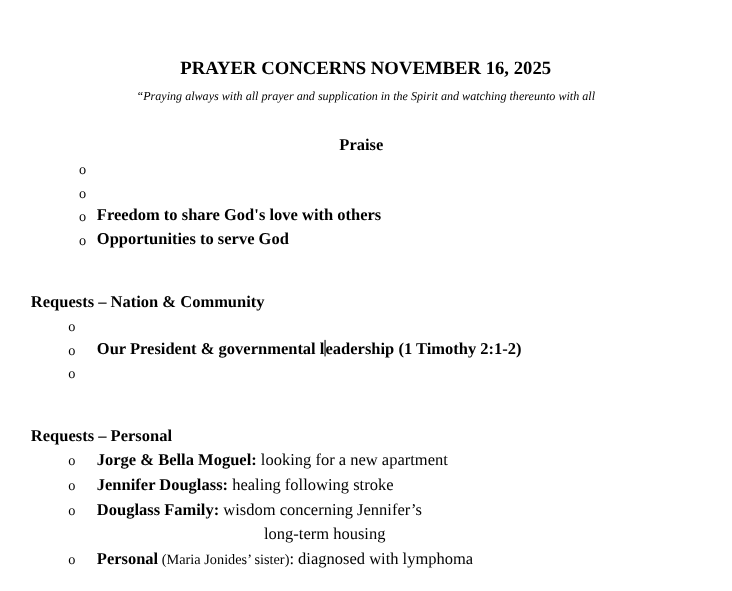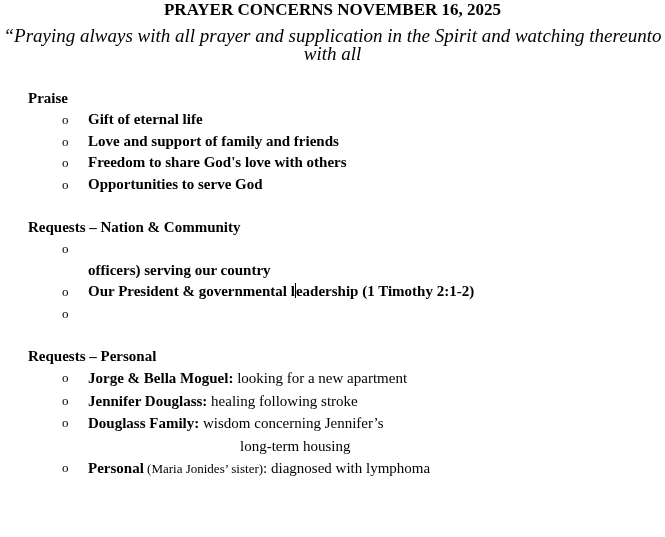--- a/index.html
+++ b/index.html
@@ -11,7 +11,7 @@
     color: #000000;
     font-family: "Liberation Serif", serif;
   }
-  .page { }
+  .page { padding-top: 52px; }
   .title {
     text-align: center;
     font-weight: bold;

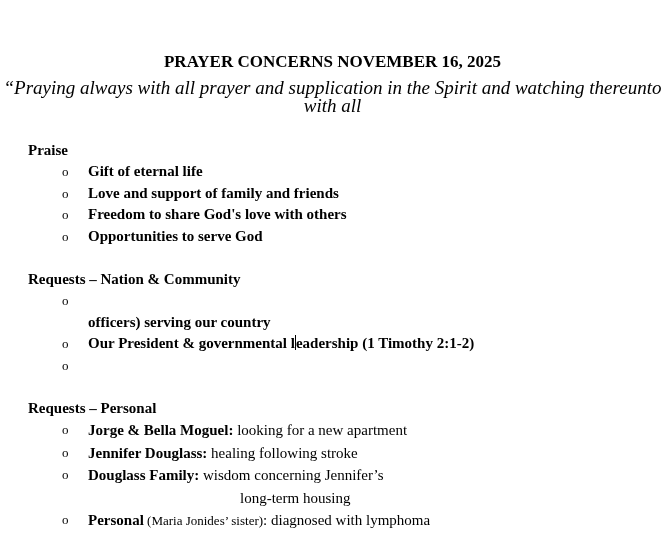--- a/index.html
+++ b/index.html
@@ -21,7 +21,7 @@
   .subtitle {
     text-align: center;
     font-style: italic;
-    font-size: 19px;
+    font-size: 11px;
     line-height: 18px;
     margin-top: 7px;
   }

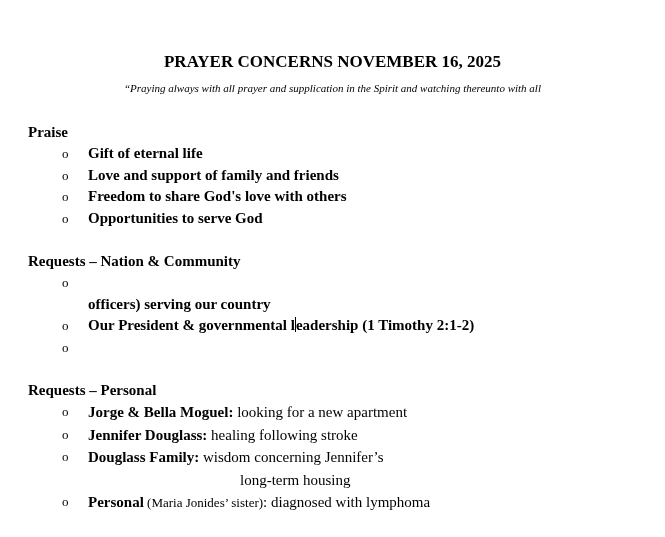--- a/index.html
+++ b/index.html
@@ -27,7 +27,7 @@
   }
   .docbody { margin-left: 28px; margin-right: 36px; margin-top: 25px; }
   .section { margin-top: 22px; }
-  .section.first { margin-top: 0; }
+  .section.first { margin-top: 0; text-align: center; }
   .heading { font-weight: bold; font-size: 15px; line-height: 21px; }
   ul.items { list-style: none; }
   li.item {

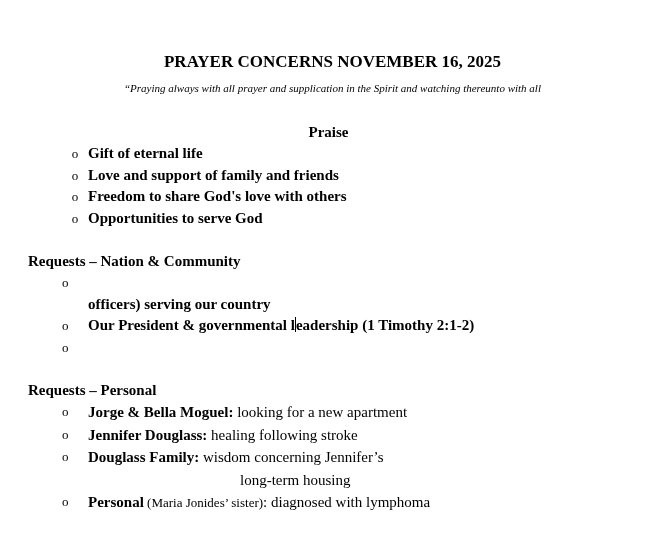--- a/index.html
+++ b/index.html
@@ -67,7 +67,6 @@
       <ul class="items">
         <li class="item">
           <span class="bullet">o</span>
-          <span class="item-text bold">Gift of eternal life</span>
         </li>
         <li class="item">
           <span class="bullet">o</span>

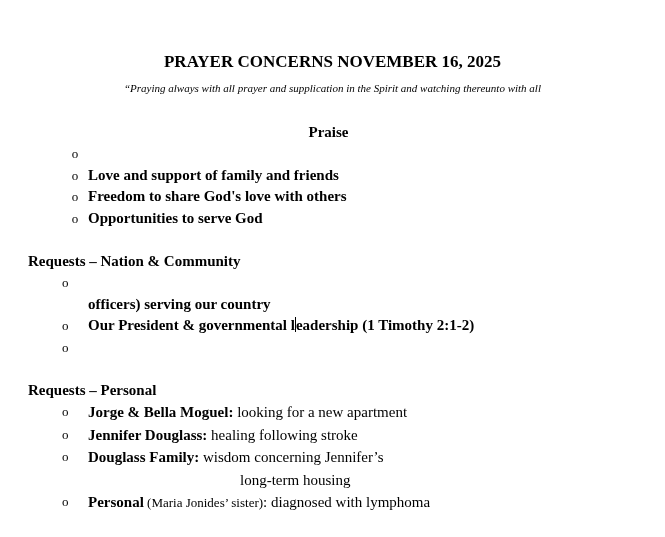--- a/index.html
+++ b/index.html
@@ -70,7 +70,6 @@
         </li>
         <li class="item">
           <span class="bullet">o</span>
-          <span class="item-text bold">Love and support of family and friends</span>
         </li>
         <li class="item">
           <span class="bullet">o</span>

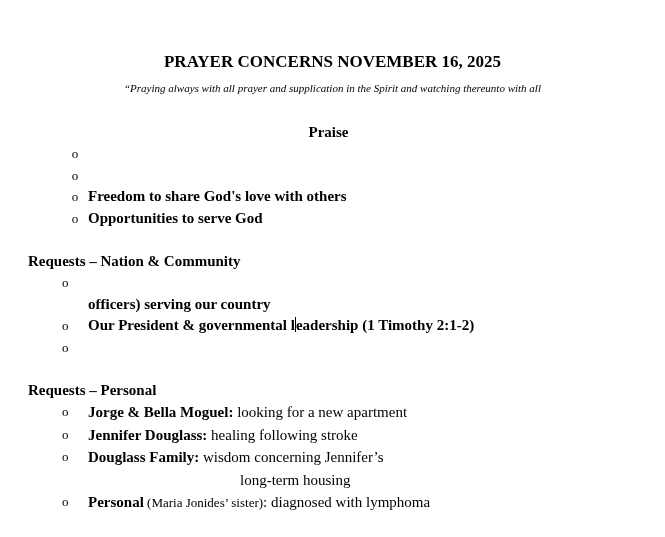--- a/index.html
+++ b/index.html
@@ -26,7 +26,7 @@
     margin-top: 7px;
   }
   .docbody { margin-left: 28px; margin-right: 36px; margin-top: 25px; }
-  .section { margin-top: 22px; }
+  .section { margin-top: 36px; }
   .section.first { margin-top: 0; text-align: center; }
   .heading { font-weight: bold; font-size: 15px; line-height: 21px; }
   ul.items { list-style: none; }

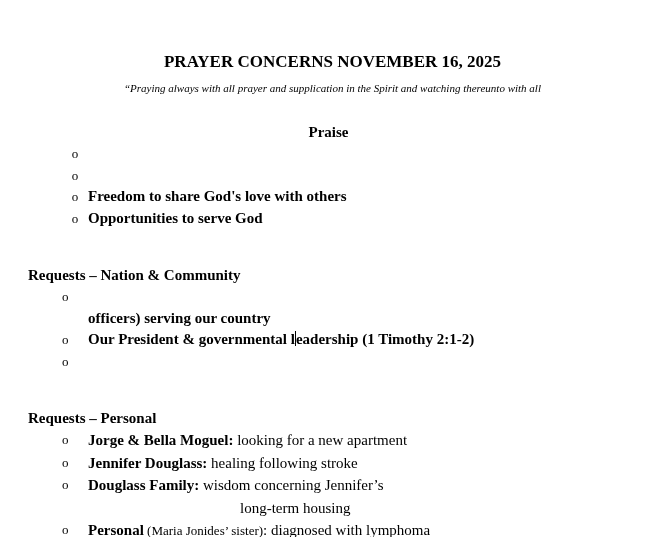--- a/index.html
+++ b/index.html
@@ -89,7 +89,6 @@
           <span class="bullet">o</span>
           <span class="item-text bold">
             <br>
-            <span>officers) serving our country</span>
           </span>
         </li>
         <li class="item">

